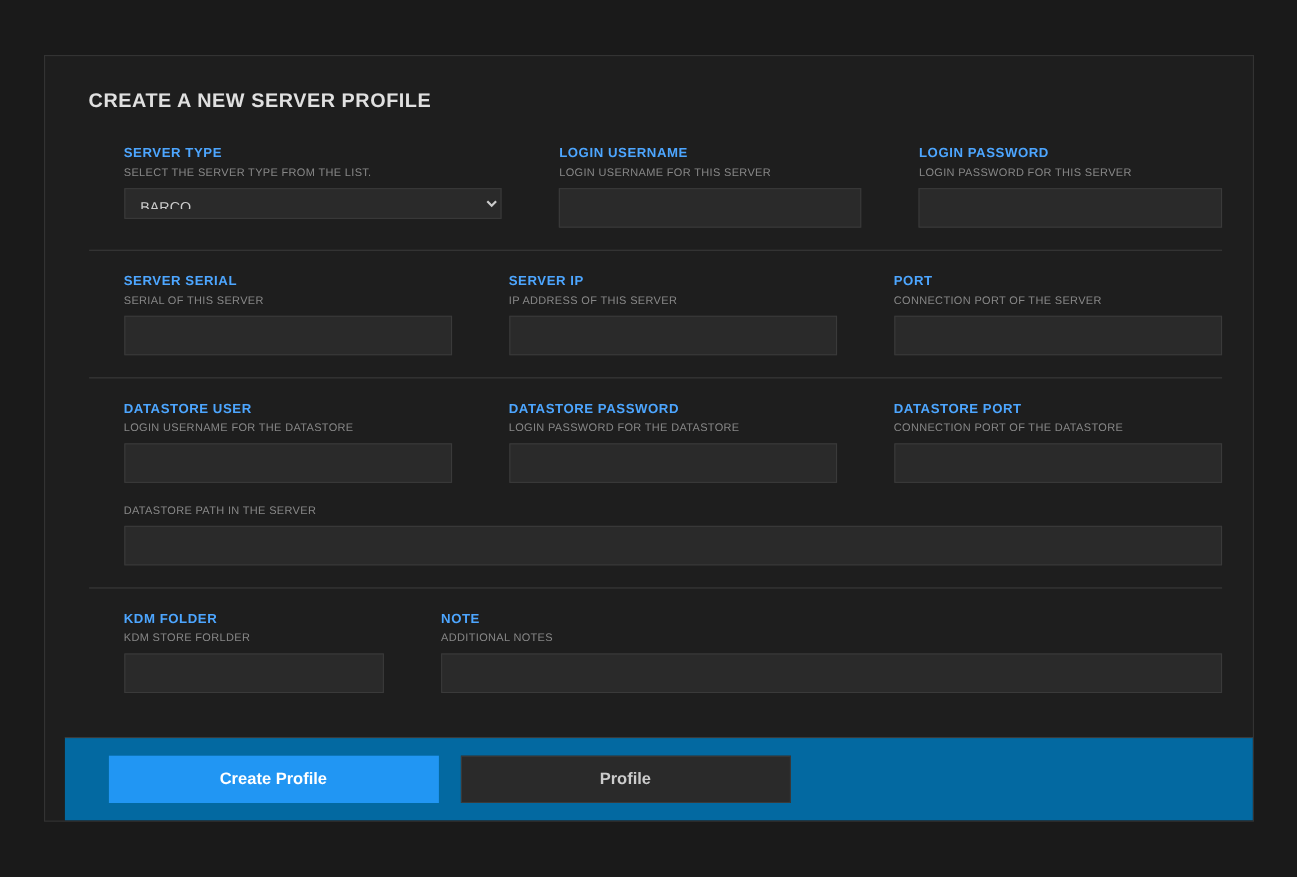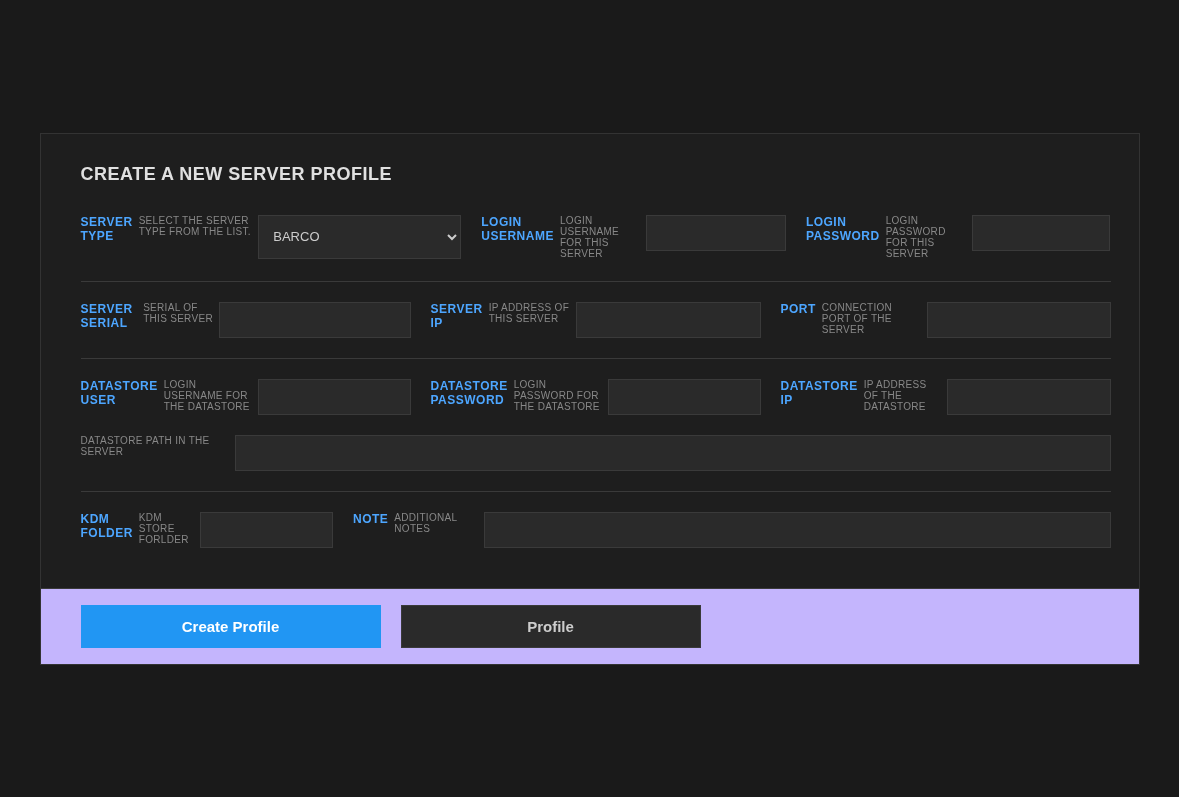--- a/index.html
+++ b/index.html
@@ -58,8 +58,9 @@
 
     .form-group {
       display: flex;
-      flex-direction: row;
+      flex-direction: column;
       gap: 6px;
+      margin-left: 32px;
     }
 
     .form-group.flex-1 { flex: 1; }

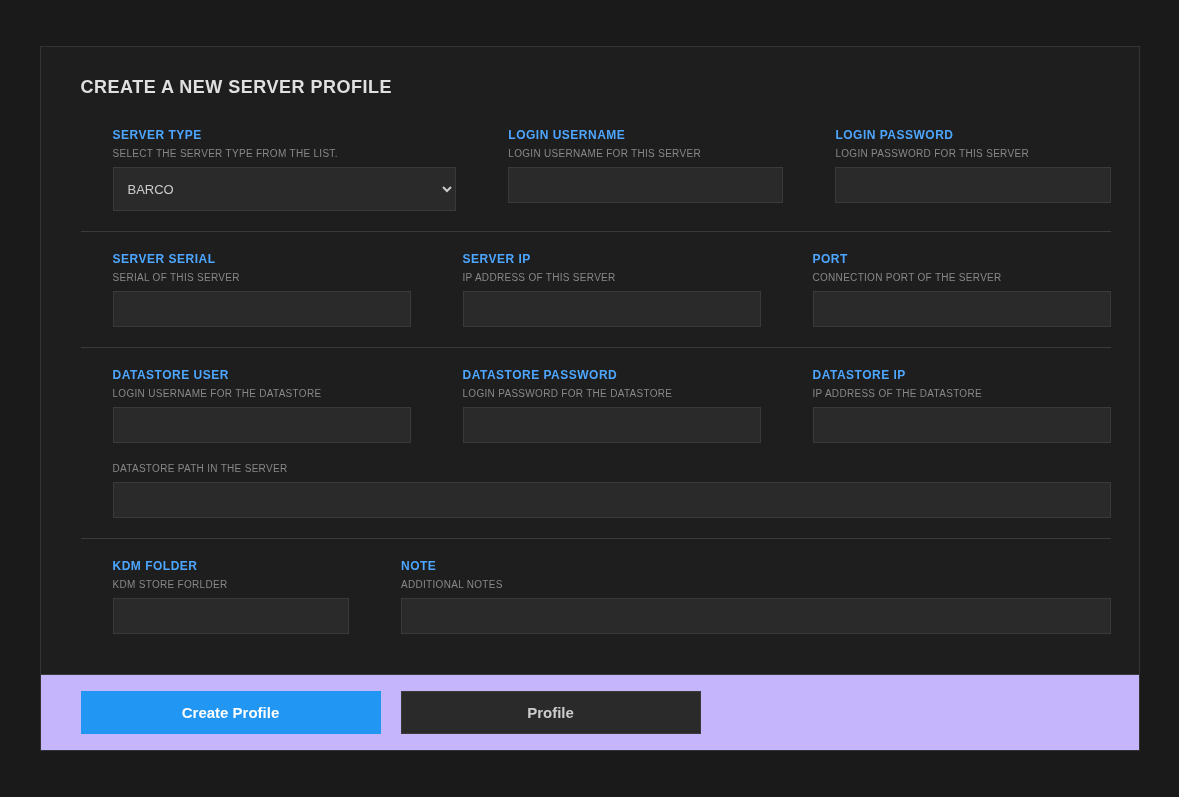--- a/index.html
+++ b/index.html
@@ -101,7 +101,7 @@
       padding: 8px 10px;
       font-size: 13px;
       width: 100%;
-      height: 44px;
+      height: 28px;
       outline: none;
       appearance: auto;
       cursor: pointer;

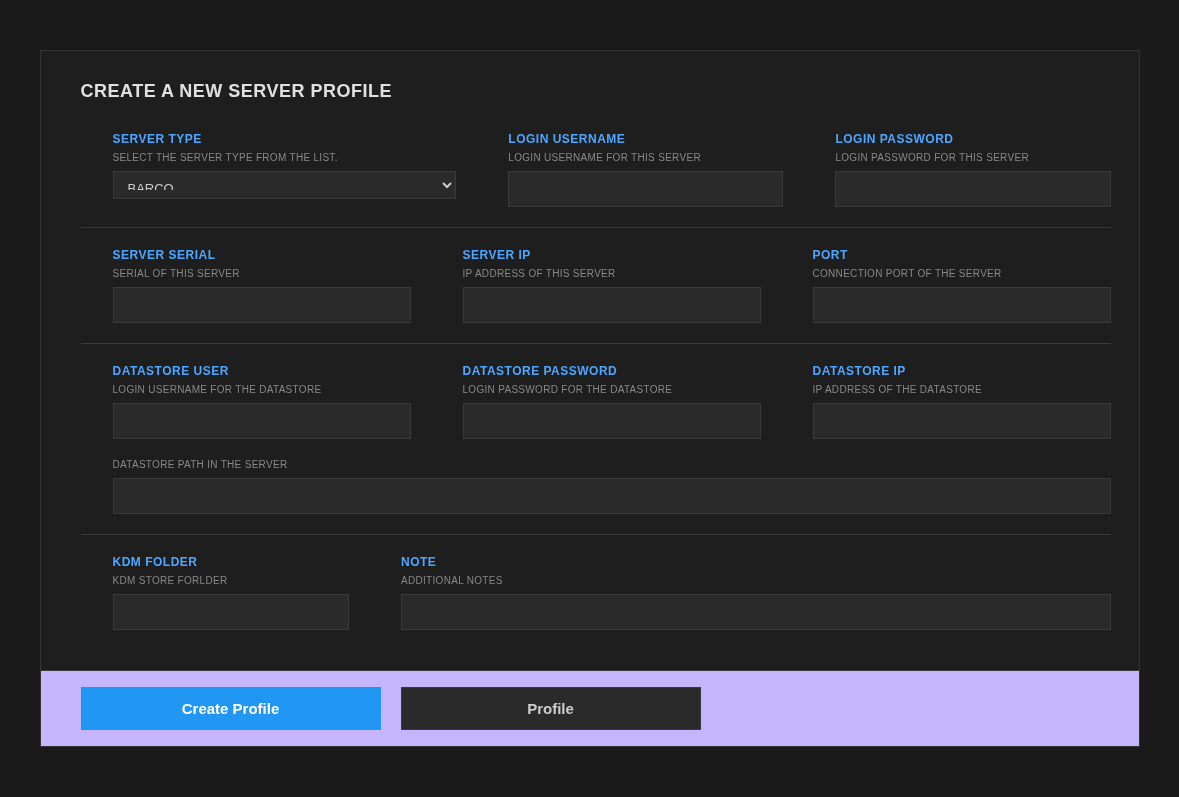--- a/index.html
+++ b/index.html
@@ -210,11 +210,6 @@
         <span class="field-description">LOGIN PASSWORD FOR THE DATASTORE</span>
         <input type="password" class="form-input" style="">
       </div>
-      <div class="form-group flex-1">
-        <span class="field-label">DATASTORE IP</span>
-        <span class="field-description">IP ADDRESS OF THE DATASTORE</span>
-        <input type="text" class="form-input" style="">
-      </div>
     </div>
 
     <div class="form-row">

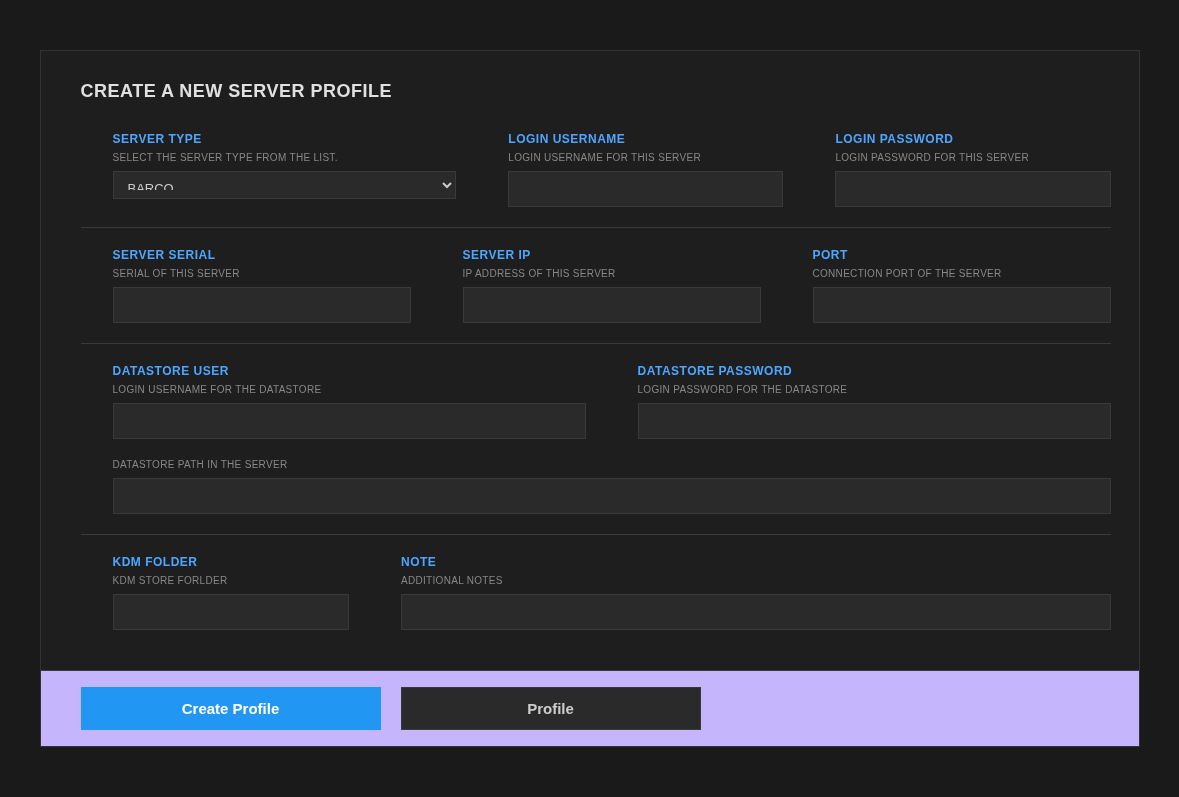--- a/index.html
+++ b/index.html
@@ -210,6 +210,11 @@
         <span class="field-description">LOGIN PASSWORD FOR THE DATASTORE</span>
         <input type="password" class="form-input" style="">
       </div>
+      <div class="form-group flex-1">
+        <span class="field-label">DATASTORE PORT</span>
+        <span class="field-description">CONNECTION PORT OF THE DATASTORE</span>
+        <input type="text" class="form-input" style="">
+      </div>
     </div>
 
     <div class="form-row">

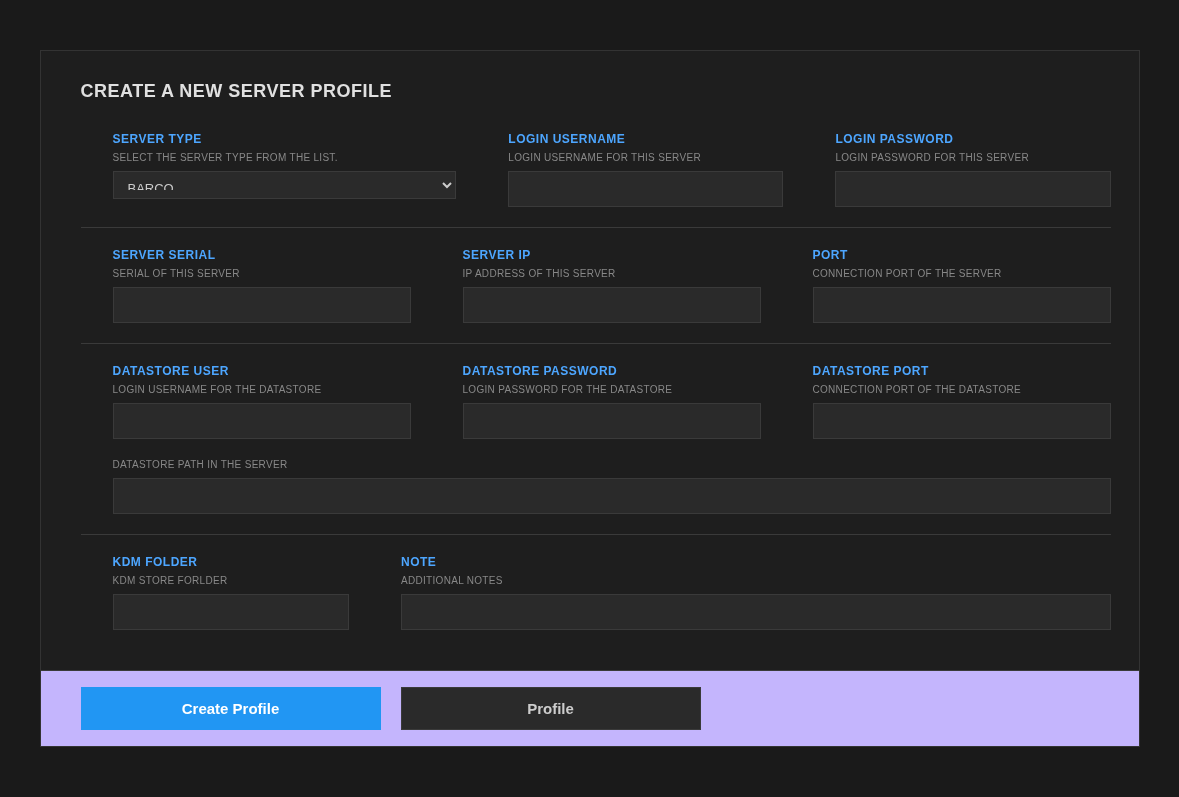--- a/index.html
+++ b/index.html
@@ -116,7 +116,8 @@
       padding: 16px 40px;
       display: flex;
       gap: 20px;
-      background-color: #c4b5fd;
+      background-color: #0369a1;
+      margin-left: 18px;
     }
 
     .btn-create {

